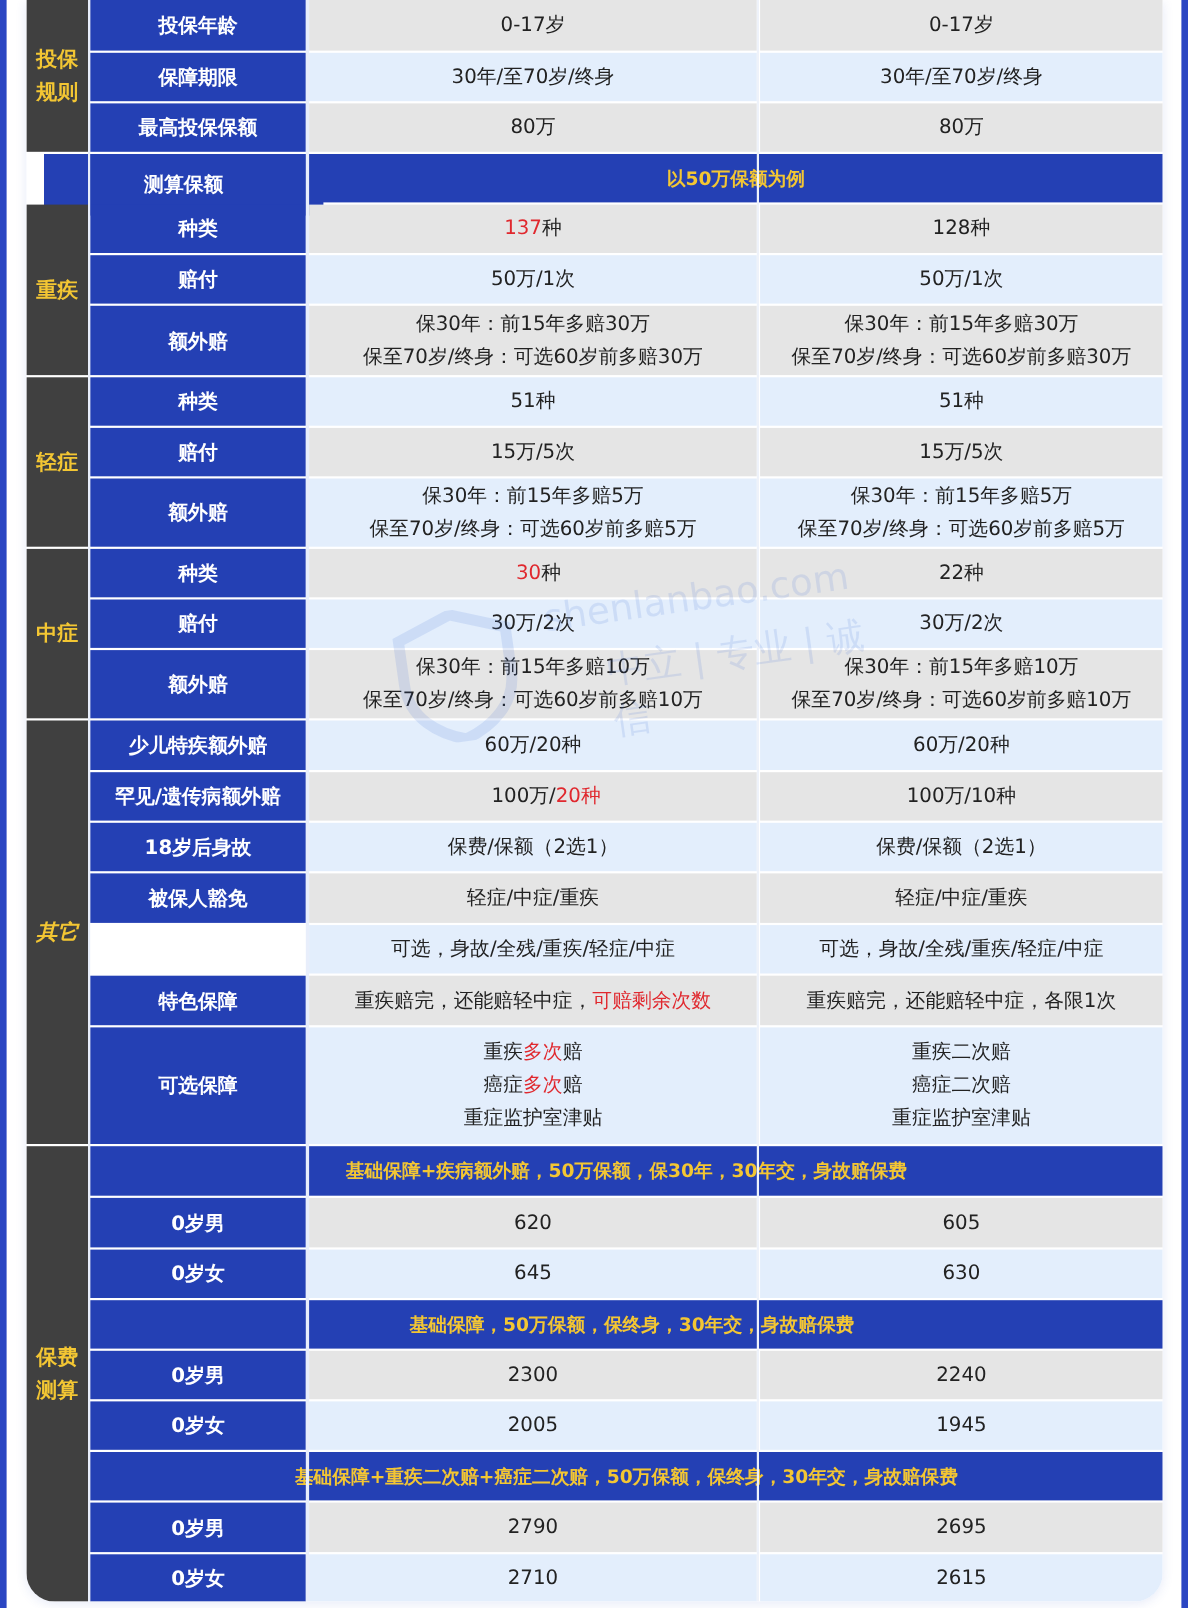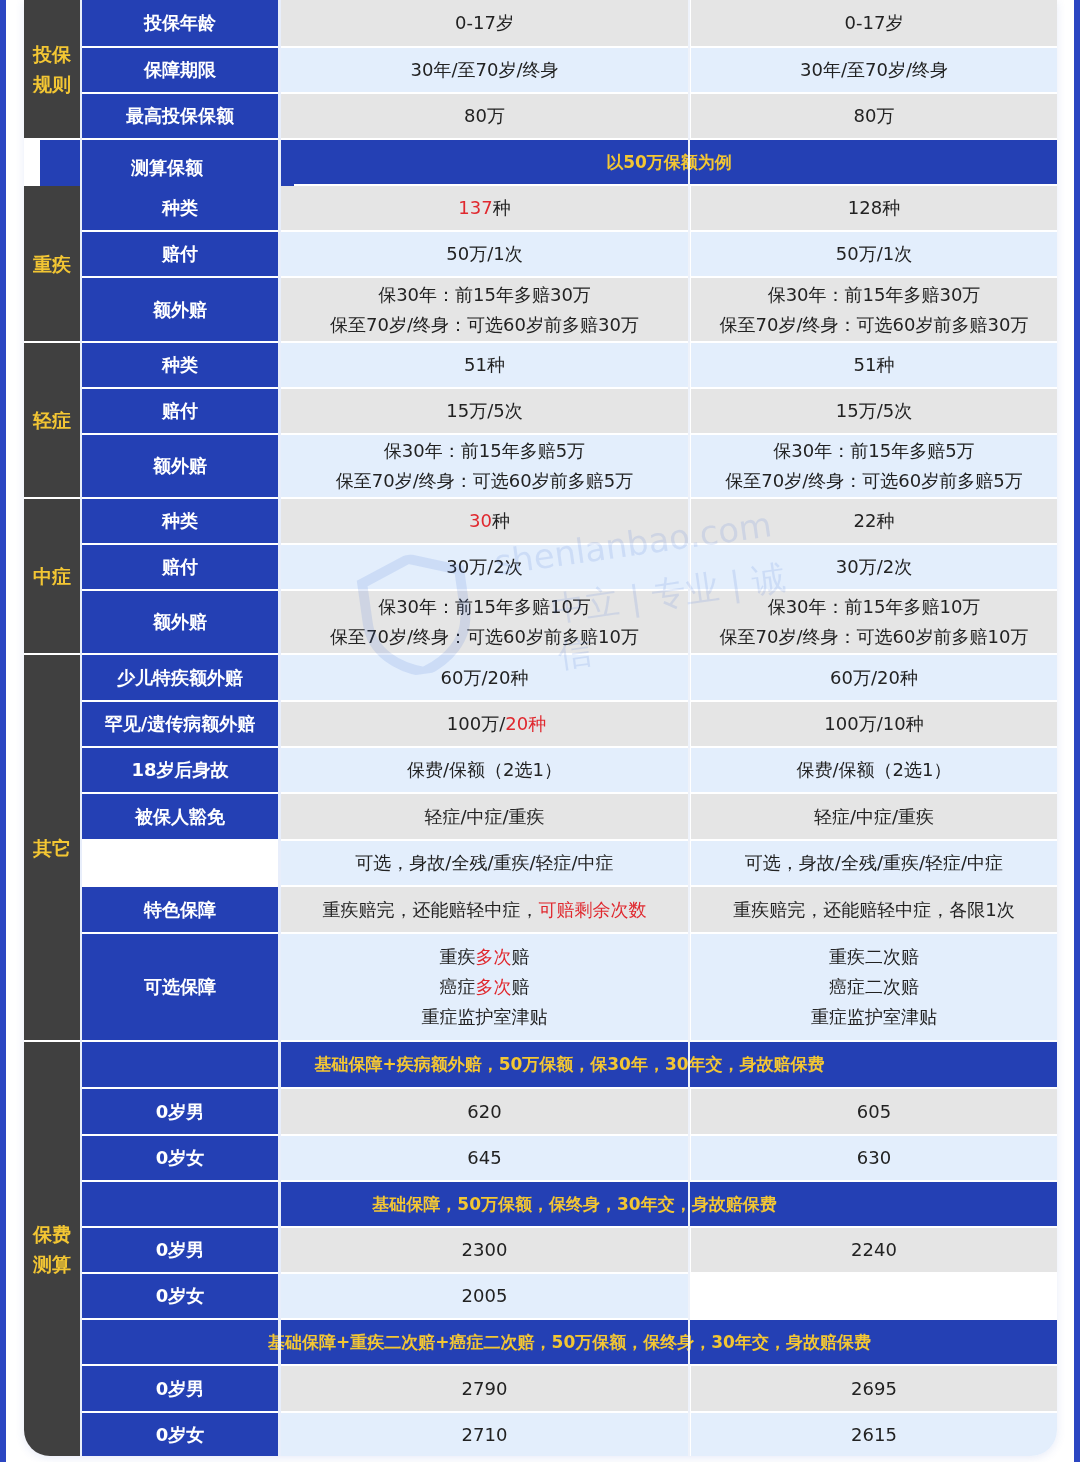--- a/index.html
+++ b/index.html
@@ -126,7 +126,7 @@
     <span>保至70岁/终身：可选60岁前多赔10万</span>
   </div>
 
-  <div class="cell cat" style="left:0;top:655px;width:56px;height:385px;">
+  <div class="cell cat" style="left:0;top:655px;width:56px;height:385px;font-style:italic;">
     <span>其它</span>
   </div>
 

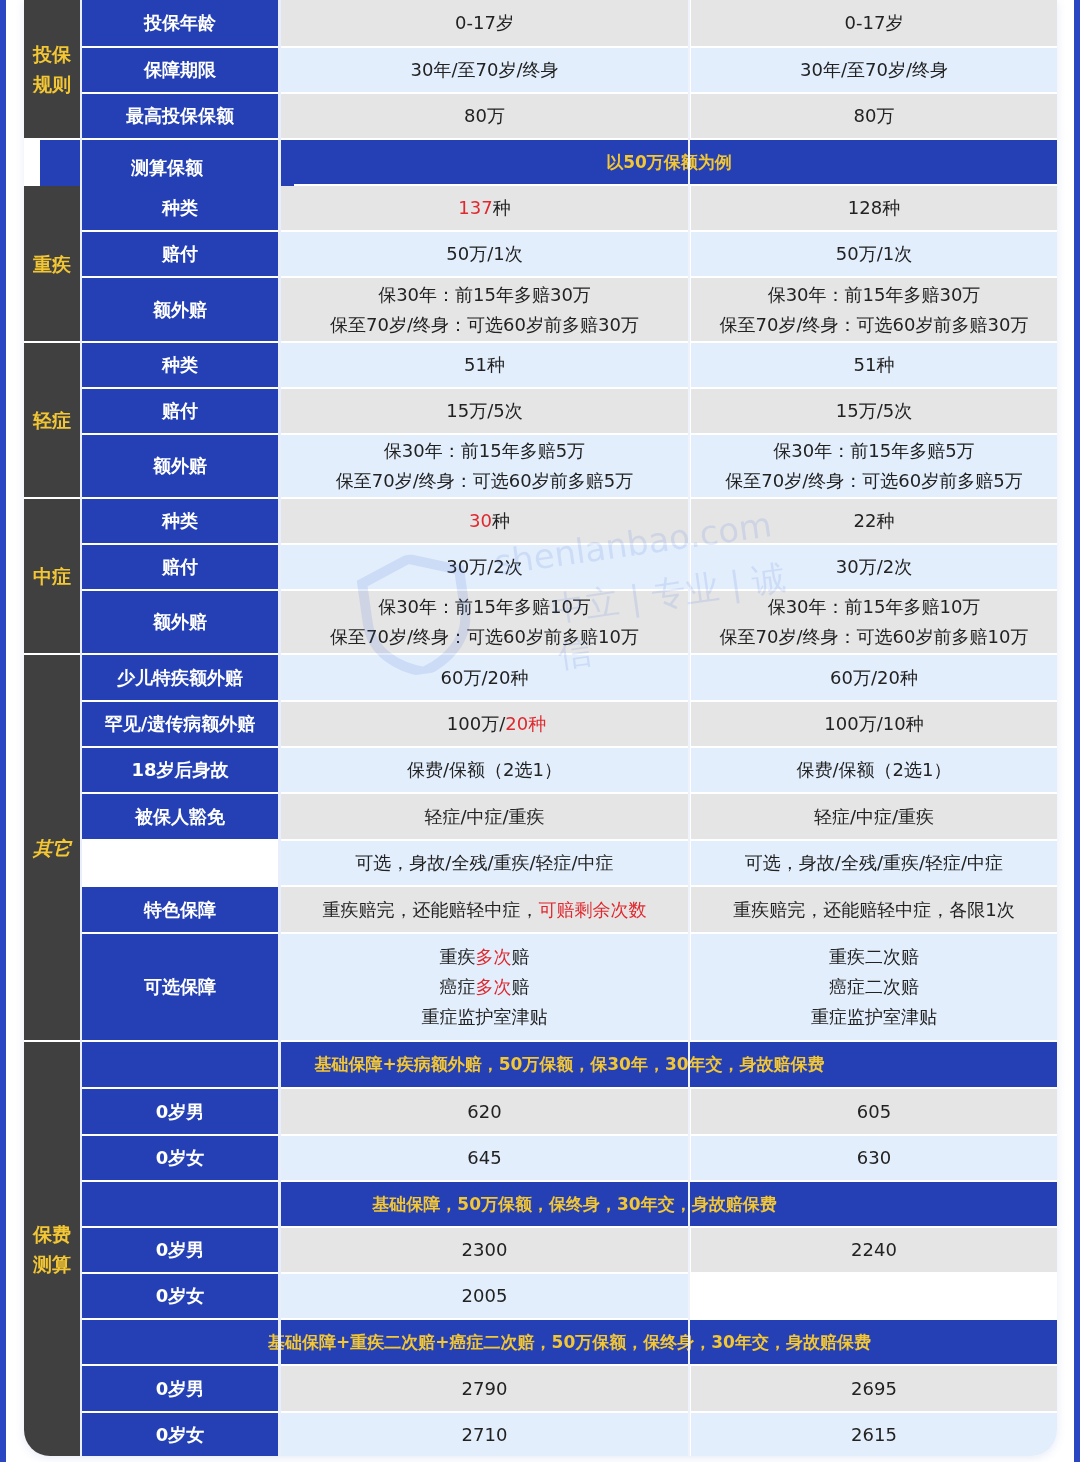--- a/index.html
+++ b/index.html
@@ -190,6 +190,7 @@
   <div class="cell val w" style="left:667px;top:1228px;width:366px;height:44px;">2240</div>
   <div class="cell lbl" style="left:58px;top:1274px;width:196px;height:44px;">0岁女</div>
   <div class="cell val b" style="left:257px;top:1274px;width:407px;height:44px;">2005</div>
+  <div class="cell val b" style="left:667px;top:1274px;width:366px;height:44px;">1945</div>
 
   <div class="cell hdr" style="left:58px;top:1320px;width:975px;height:44px;">基础保障+重疾二次赔+癌症二次赔，50万保额，保终身，30年交，身故赔保费</div>
   <div class="cell lbl" style="left:58px;top:1366px;width:196px;height:45px;">0岁男</div>

